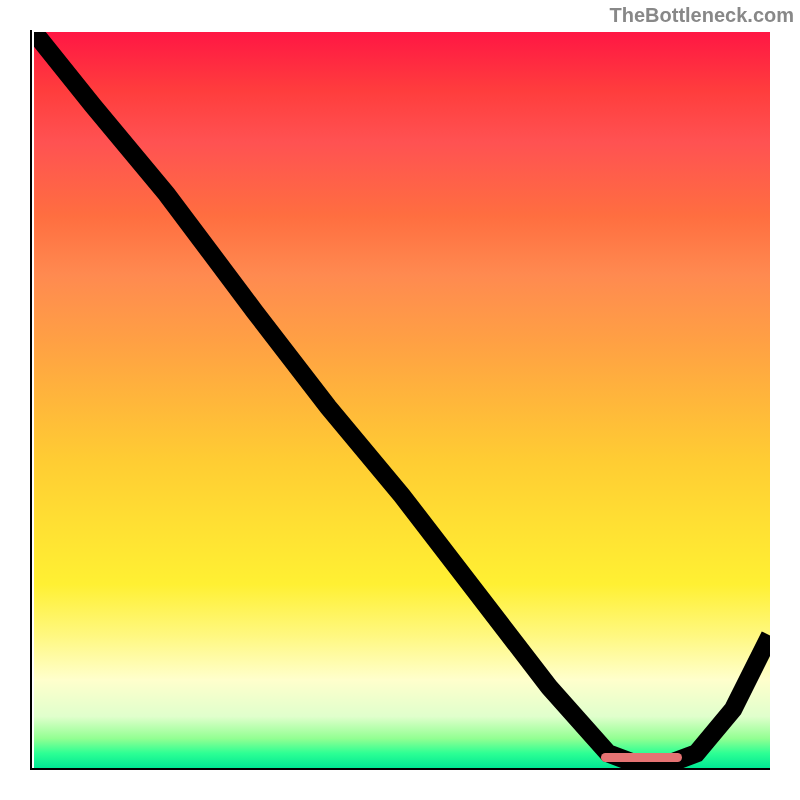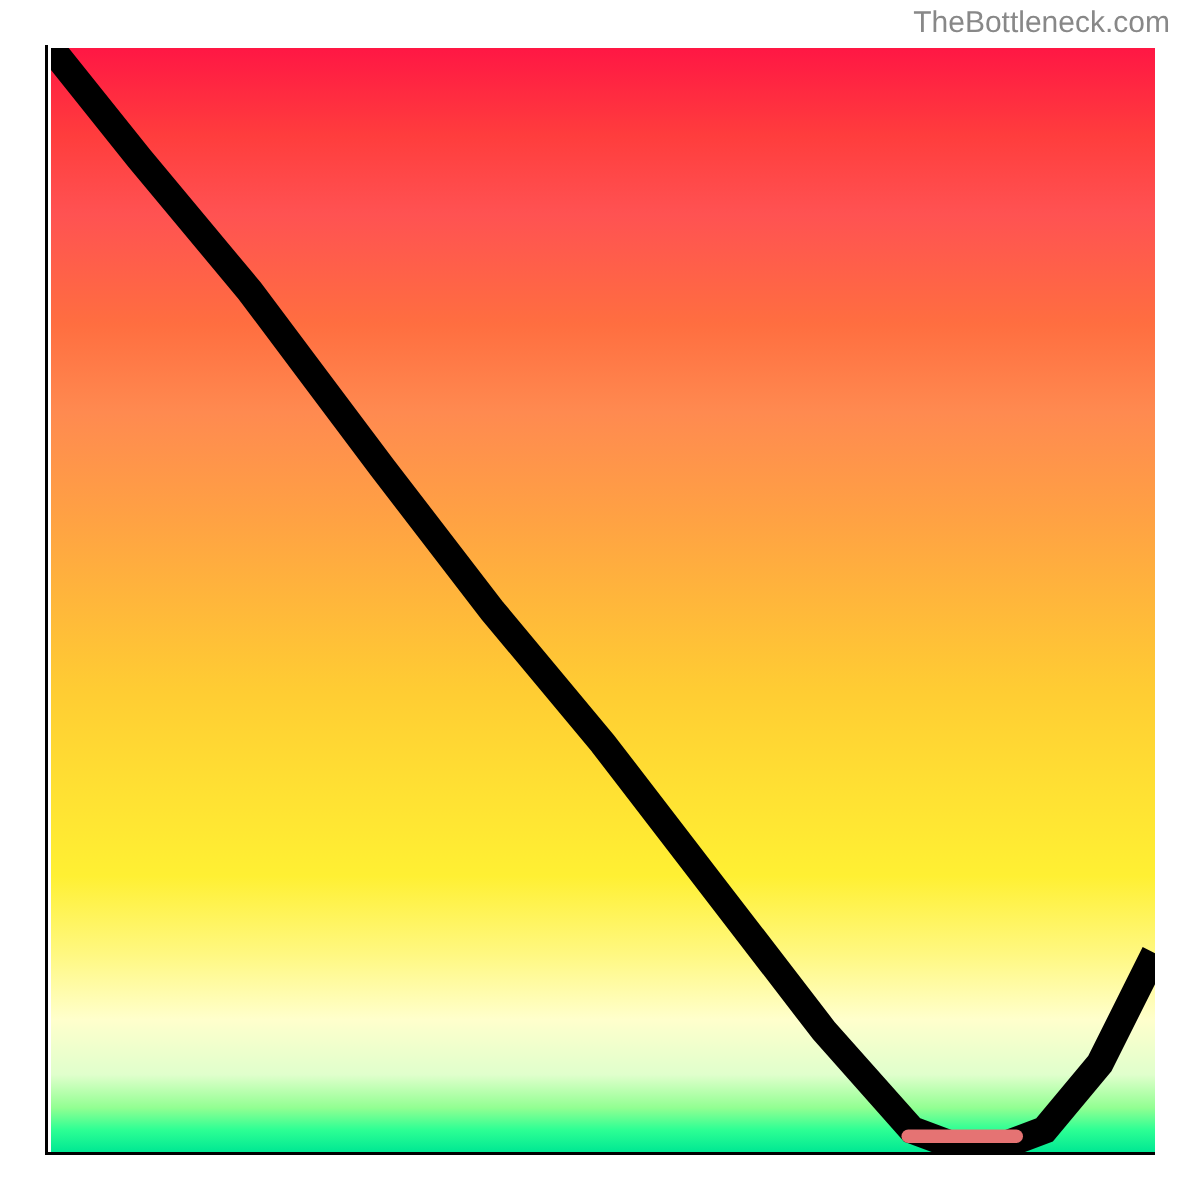--- a/index.html
+++ b/index.html
@@ -7,10 +7,10 @@
     .watermark {
       position: absolute;
       top: 4px;
-      right: 20px;
+      right: 6px;
       color: #888;
       font-size: 20px;
-      font-weight: 400;
+      font-weight: 700;
       z-index: 10;
     }
     .chart-container {

